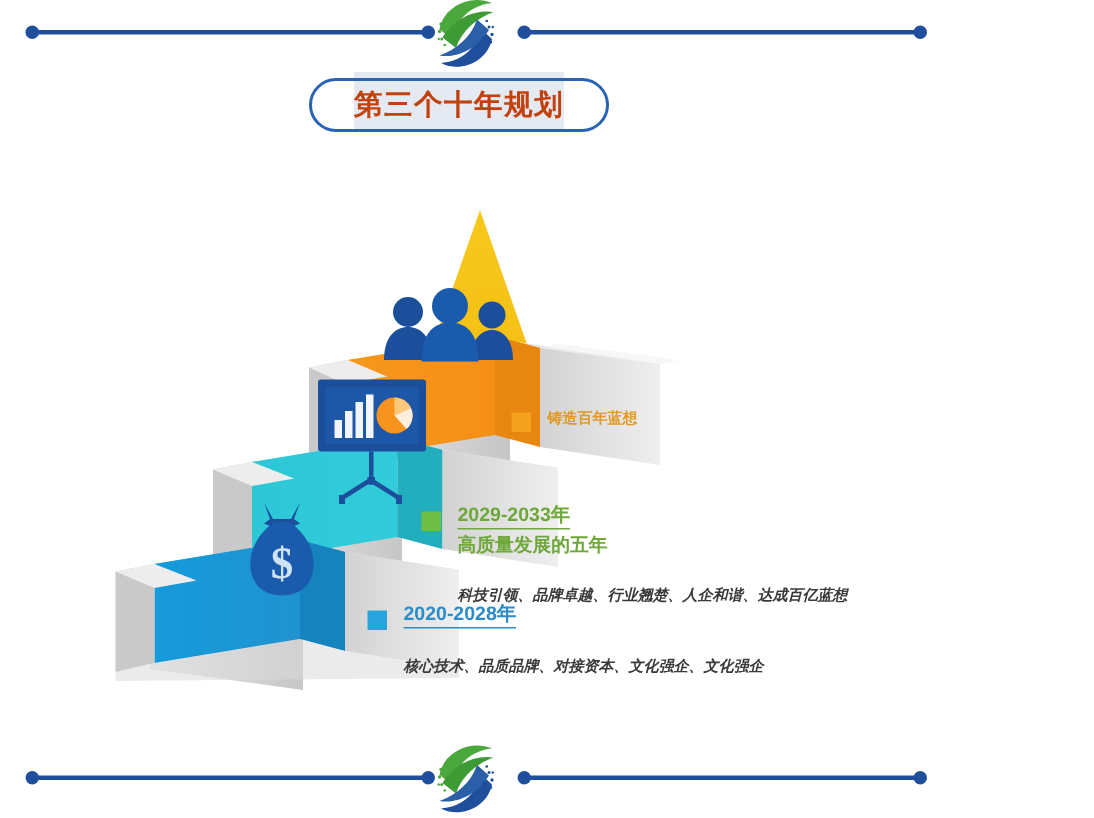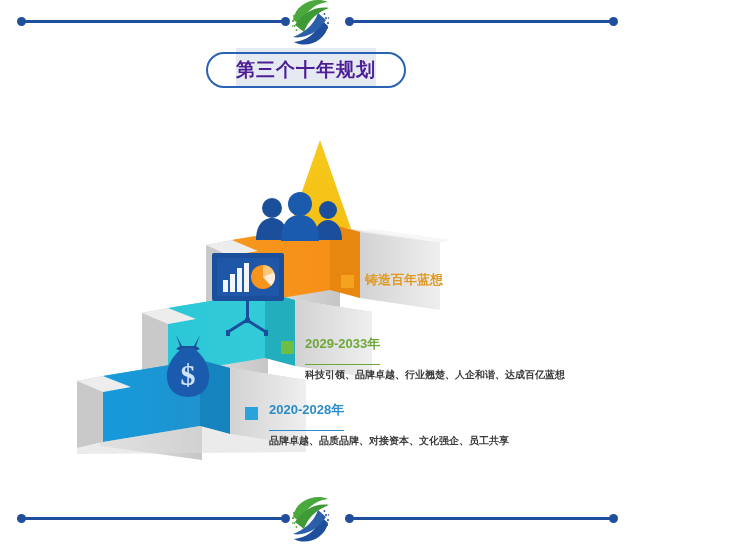--- a/index.html
+++ b/index.html
@@ -46,7 +46,7 @@
   .title-text{
     position:absolute;left:0;top:0;width:200px;height:36px;
     display:flex;align-items:center;justify-content:center;
-    font-size:19px;font-weight:bold;color:#4c1d95;letter-spacing:1px;
+    font-size:19px;font-weight:bold;color:#c2410c;letter-spacing:1px;
     white-space:nowrap;
   }
 

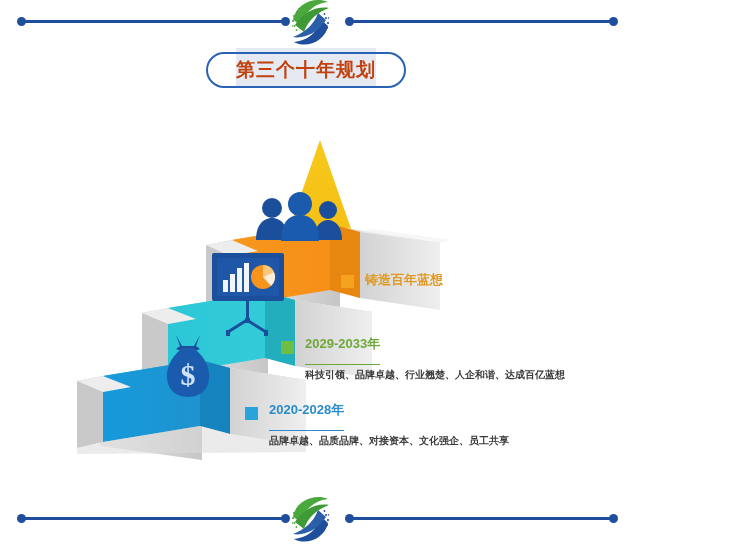--- a/index.html
+++ b/index.html
@@ -71,7 +71,7 @@
     font-size:10px;color:#3A3A3A;line-height:15px;white-space:nowrap;margin-top:2px;font-weight:bold;
   }
   .legend .hd{
-    font-size:13px;font-weight:bold;line-height:16px;white-space:nowrap;
+    font-size:10px;font-weight:bold;line-height:16px;white-space:nowrap;
   }
 
   

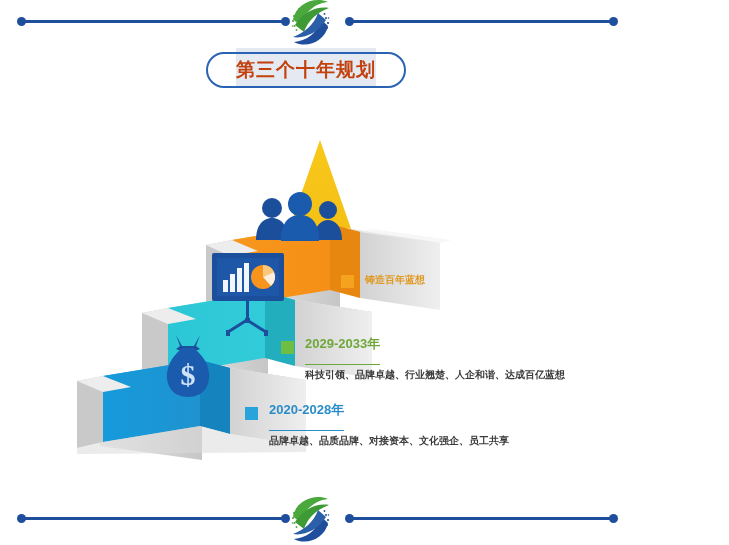--- a/index.html
+++ b/index.html
@@ -62,7 +62,7 @@
   .legend .body{position:absolute;left:0;top:0;}
   .legend .yr{
     font-size:13px;font-weight:bold;line-height:16px;white-space:nowrap;
-    border-bottom:1.5px solid currentColor;display:inline-block;padding-bottom:12px;
+    border-bottom:1.5px solid currentColor;display:inline-block;padding-bottom:1px;
   }
   .legend .sub{
     font-size:12.5px;font-weight:bold;line-height:17px;white-space:nowrap;margin-top:2px;

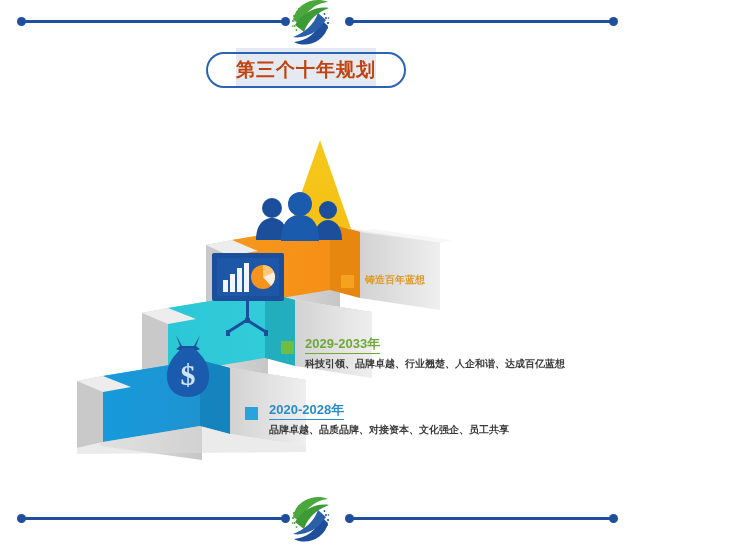--- a/index.html
+++ b/index.html
@@ -296,6 +296,7 @@
     <span class="sw"></span>
     <div class="body">
       <div><span class="yr">2029-2033年</span></div>
+      <div class="sub">高质量发展的五年</div>
       <div class="det">科技引领、品牌卓越、行业翘楚、人企和谐、达成百亿蓝想</div>
     </div>
   </div>

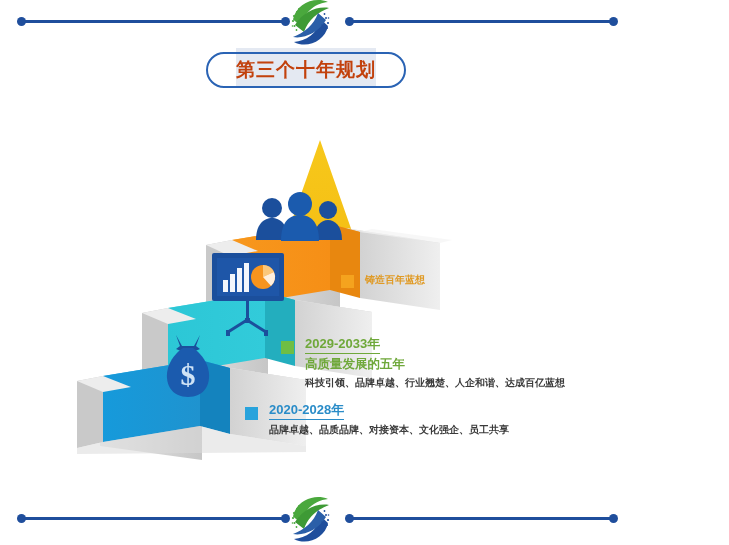--- a/index.html
+++ b/index.html
@@ -68,7 +68,7 @@
     font-size:12.5px;font-weight:bold;line-height:17px;white-space:nowrap;margin-top:2px;
   }
   .legend .det{
-    font-size:10px;color:#3A3A3A;line-height:15px;white-space:nowrap;margin-top:2px;font-weight:bold;
+    font-size:10px;color:#3A3A3A;line-height:15px;white-space:nowrap;margin-top:18px;font-weight:bold;font-style:italic;
   }
   .legend .hd{
     font-size:10px;font-weight:bold;line-height:16px;white-space:nowrap;

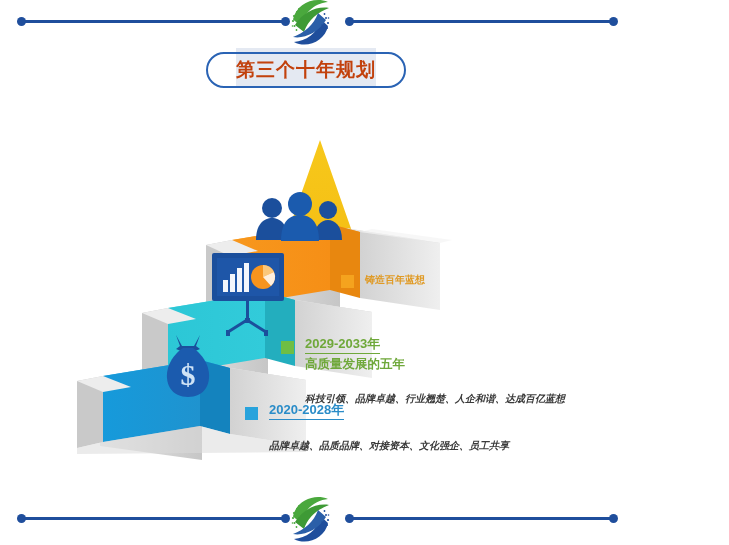--- a/index.html
+++ b/index.html
@@ -305,7 +305,7 @@
     <span class="sw"></span>
     <div class="body">
       <div><span class="yr">2020-2028年</span></div>
-      <div class="det">品牌卓越、品质品牌、对接资本、文化强企、员工共享</div>
+      <div class="det">核心技术、品质品牌、对接资本、文化强企、文化强企</div>
     </div>
   </div>
 

